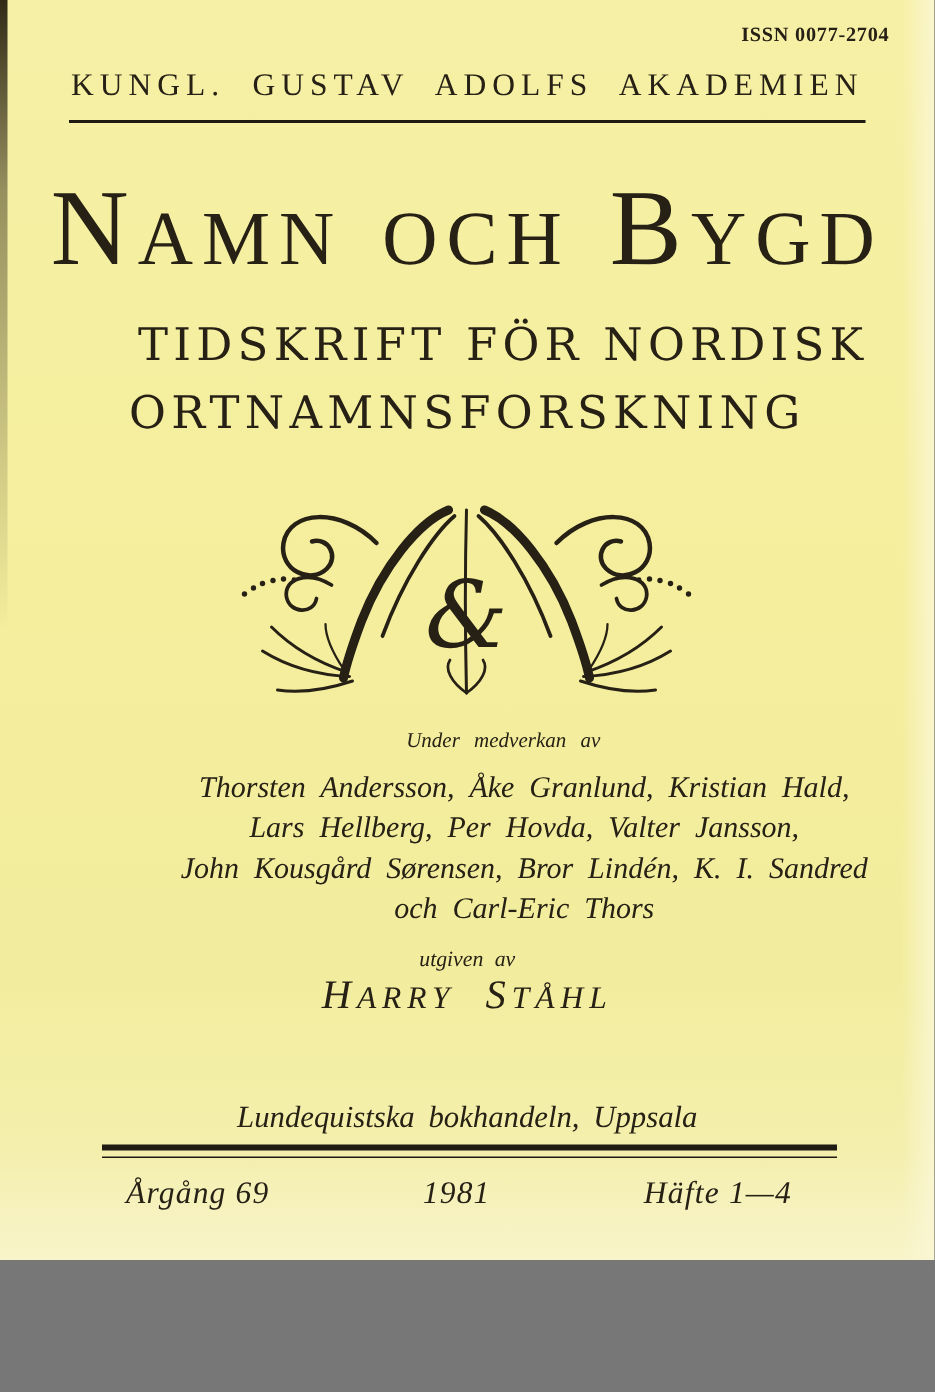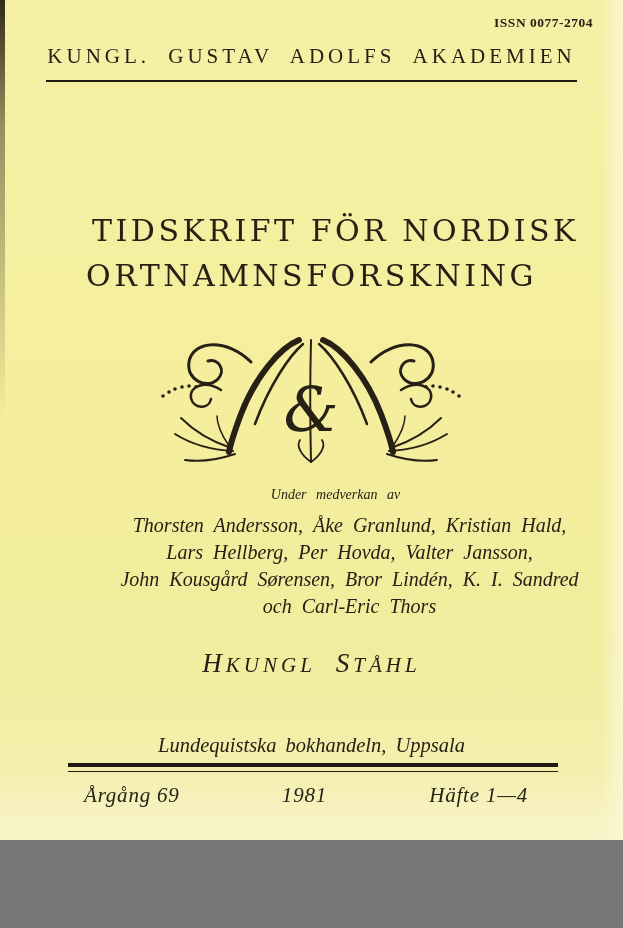--- a/index.html
+++ b/index.html
@@ -85,6 +85,11 @@
   <div class="academy">KUNGL. GUSTAV ADOLFS AKADEMIEN</div>
   <div class="rule-top"></div>
 
+  <div class="title">
+    <span class="word"><span class="big">N</span><span class="small">AMN</span></span>
+    <span class="word small">OCH</span>
+    <span class="word"><span class="big">B</span><span class="small">YGD</span></span>
+  </div>
 
   <div class="subtitle l1">TIDSKRIFT FÖR NORDISK</div>
   <div class="subtitle l2">ORTNAMNSFORSKNING</div>

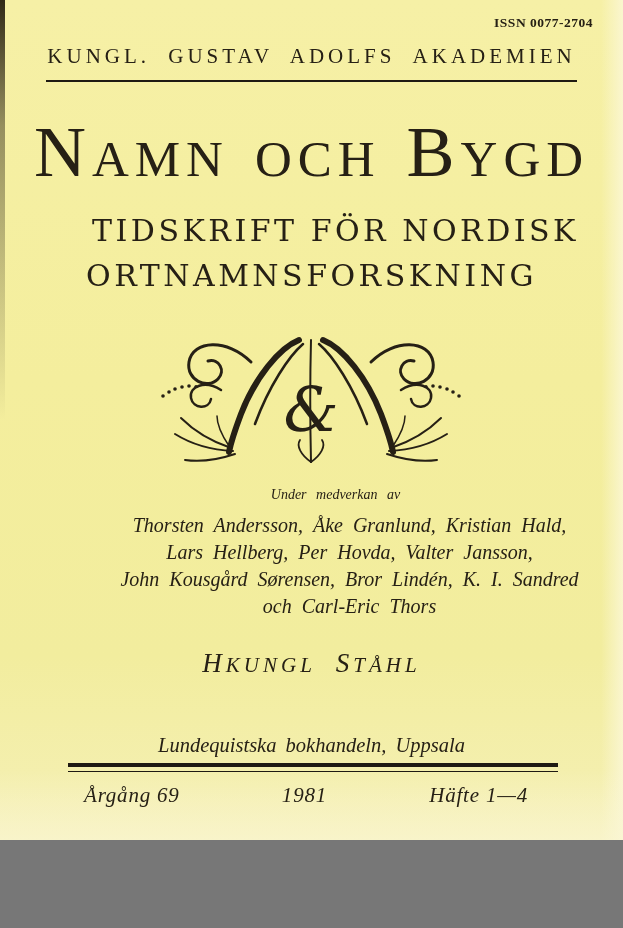--- a/index.html
+++ b/index.html
@@ -129,6 +129,7 @@
     <div>och Carl-Eric Thors</div>
   </div>
 
+  <div class="editor-intro">utgiven av</div>
 
   <div class="editor-name">
     <span class="word"><span class="big">H</span><span class="small">KUNGL</span></span>

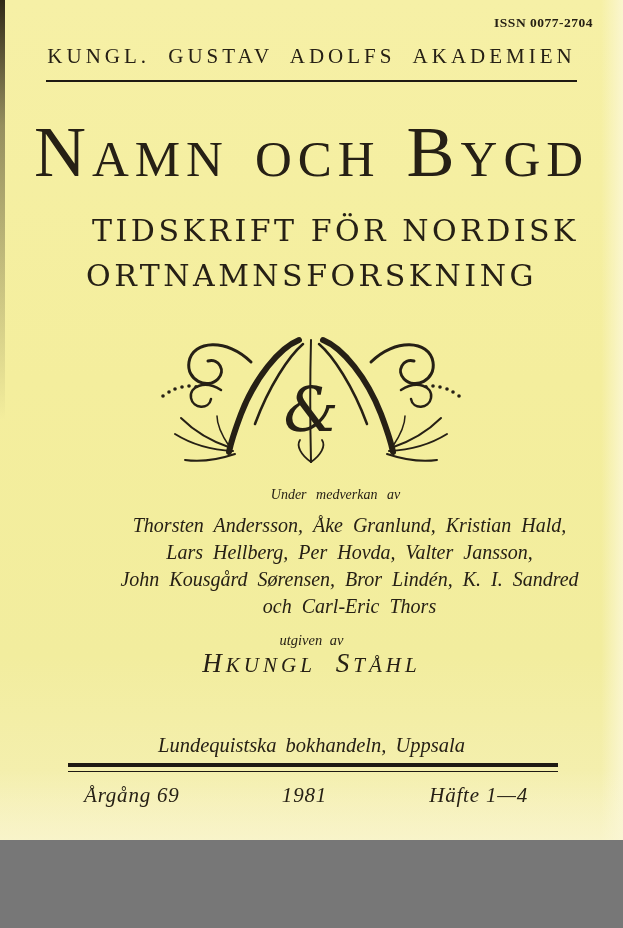--- a/index.html
+++ b/index.html
@@ -132,7 +132,7 @@
   <div class="editor-intro">utgiven av</div>
 
   <div class="editor-name">
-    <span class="word"><span class="big">H</span><span class="small">KUNGL</span></span>
+    <span class="word"><span class="big">H</span><span class="small">ARRY</span></span>
     <span class="word"><span class="big">S</span><span class="small">TÅHL</span></span>
   </div>
 

